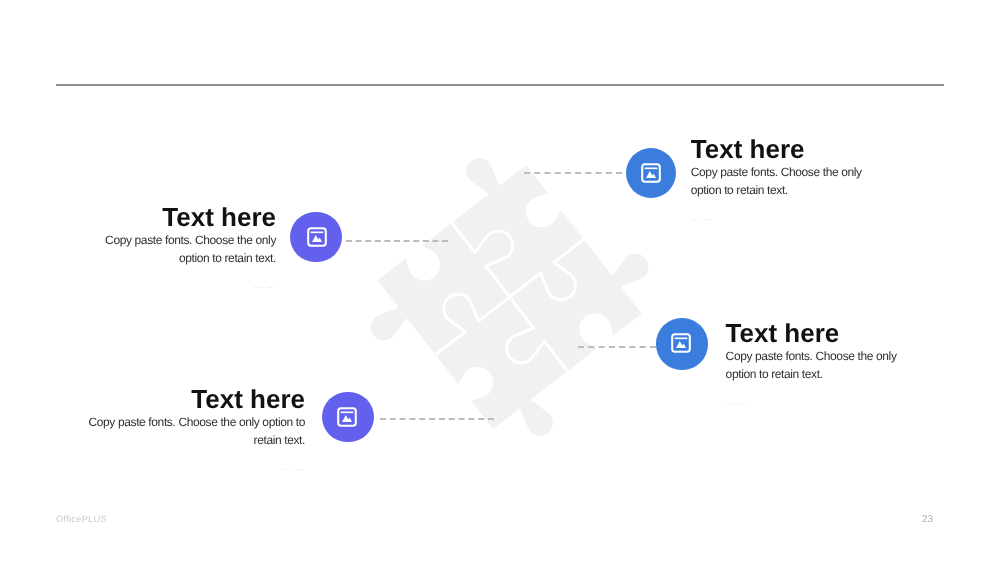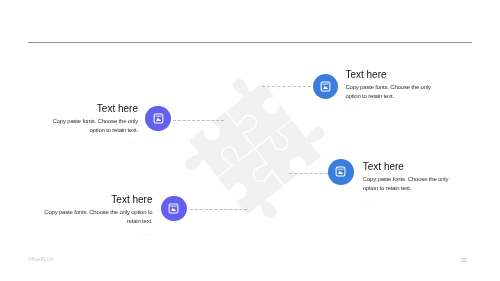--- a/index.html
+++ b/index.html
@@ -18,7 +18,7 @@
   .node svg{display:block;}
 
   .blk{position:absolute;}
-  .blk .title{font-size:10px;font-weight:normal;color:#121212;
+  .blk .title{font-size:13px;font-weight:bold;color:#121212;
               letter-spacing:0px;line-height:9px;}
   .blk .para{font-size:6px;color:#303030;line-height:8.8px;
              letter-spacing:-0.19px;font-weight:400;}

